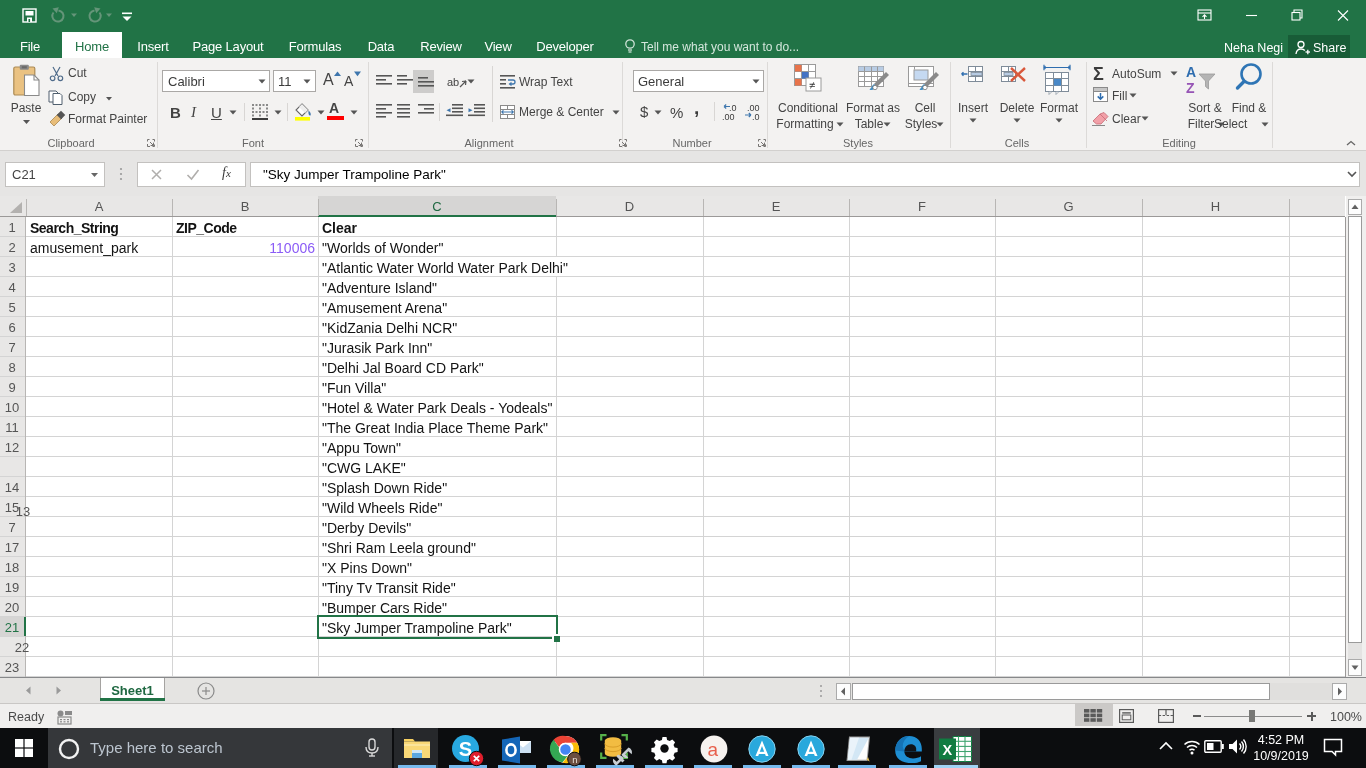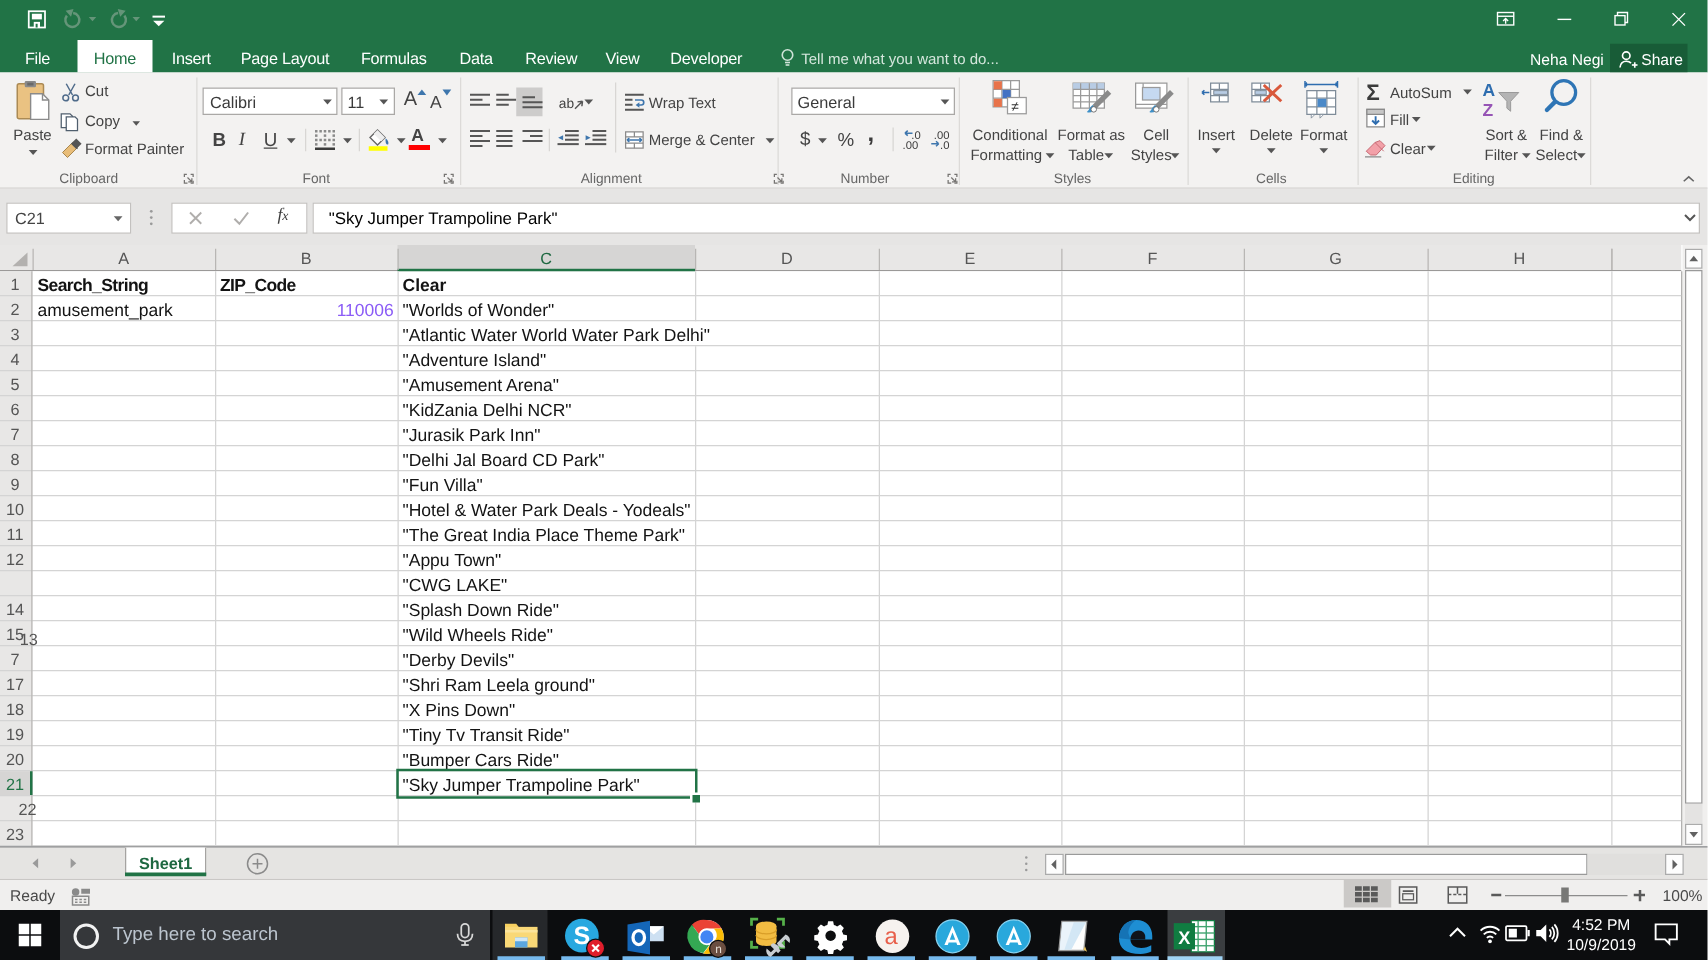--- a/index.html
+++ b/index.html
@@ -451,7 +451,7 @@
 <line x1="9" y1="18.5" x2="2.5" y2="25" stroke="#2e75b5" stroke-width="3.4" stroke-linecap="round"></line>
 </svg>
 <div class="tx" style="left:1218px;top:101px;width:62px;text-align:center;color:#444;font-size:12px;">Find &amp;</div>
-<div class="tx" style="left:1214px;top:117px;width:62px;text-align:center;color:#444;font-size:12px;">Select</div>
+<div class="tx" style="left:1214px;top:117px;width:62px;color:#444;font-size:12px;">Select</div>
 <svg style="left:1261;top:122" width="8" height="5" viewBox="0 0 8 5">
       <path d="M0.5 0.5 l 7 0 l -3.5 4 z" fill="#555"></path>
     </svg>

